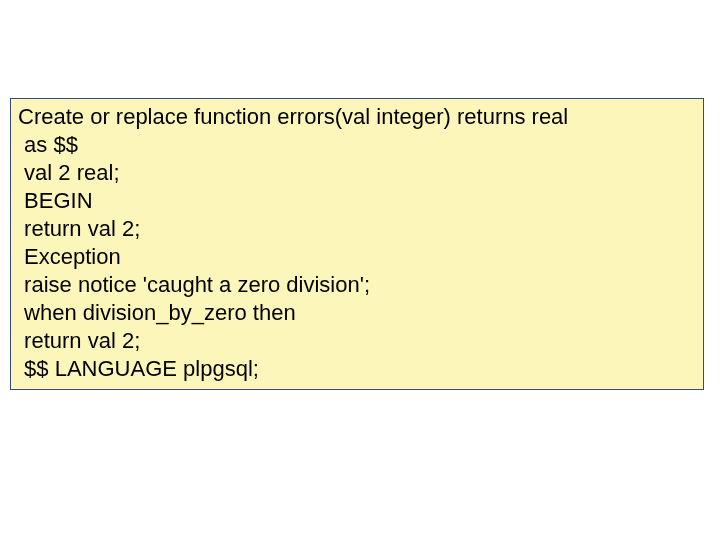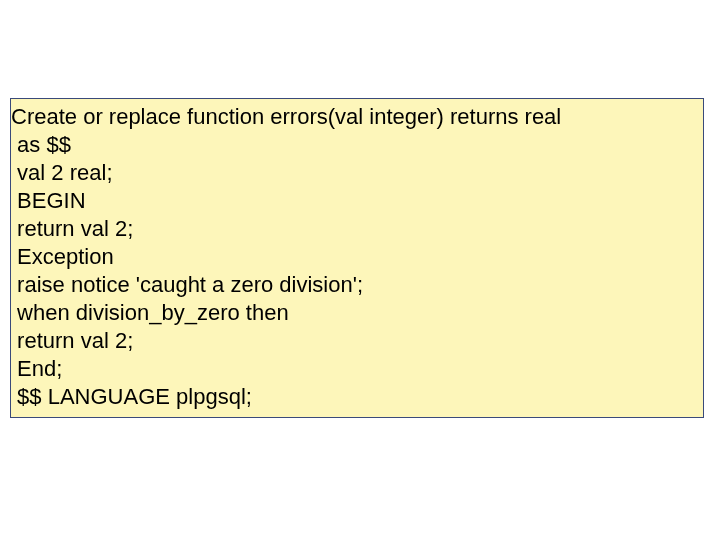--- a/index.html
+++ b/index.html
@@ -17,7 +17,7 @@
     width: 694px;
     border: 1px solid #3a4a7a;
     background: #fdf6ba;
-    padding: 4px 2px 6px 0;
+    padding: 4px 2px 6px 7px;
     box-sizing: border-box;
   }
   .line {

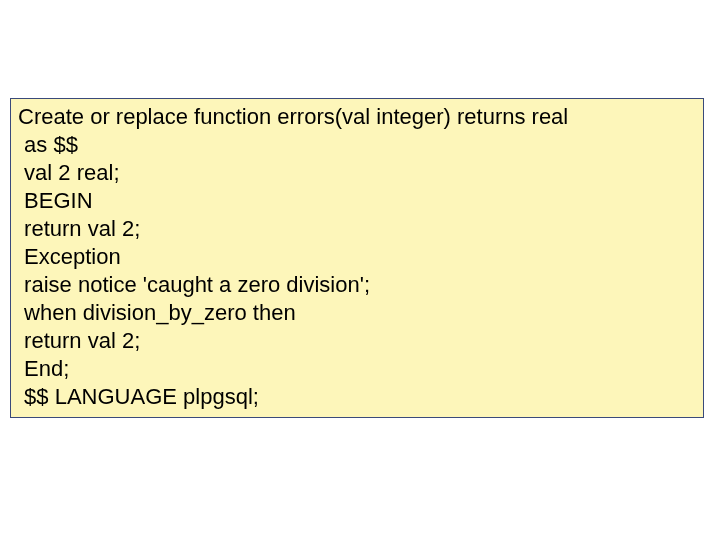--- a/index.html
+++ b/index.html
@@ -41,7 +41,6 @@
   <div class="line"> raise notice 'caught a zero division';</div>
   <div class="line"> when division_by_zero then</div>
   <div class="line"> return val 2;</div>
-  <div class="line"> End;</div>
   <div class="line"> $$ LANGUAGE plpgsql;</div>
 </div>
 

